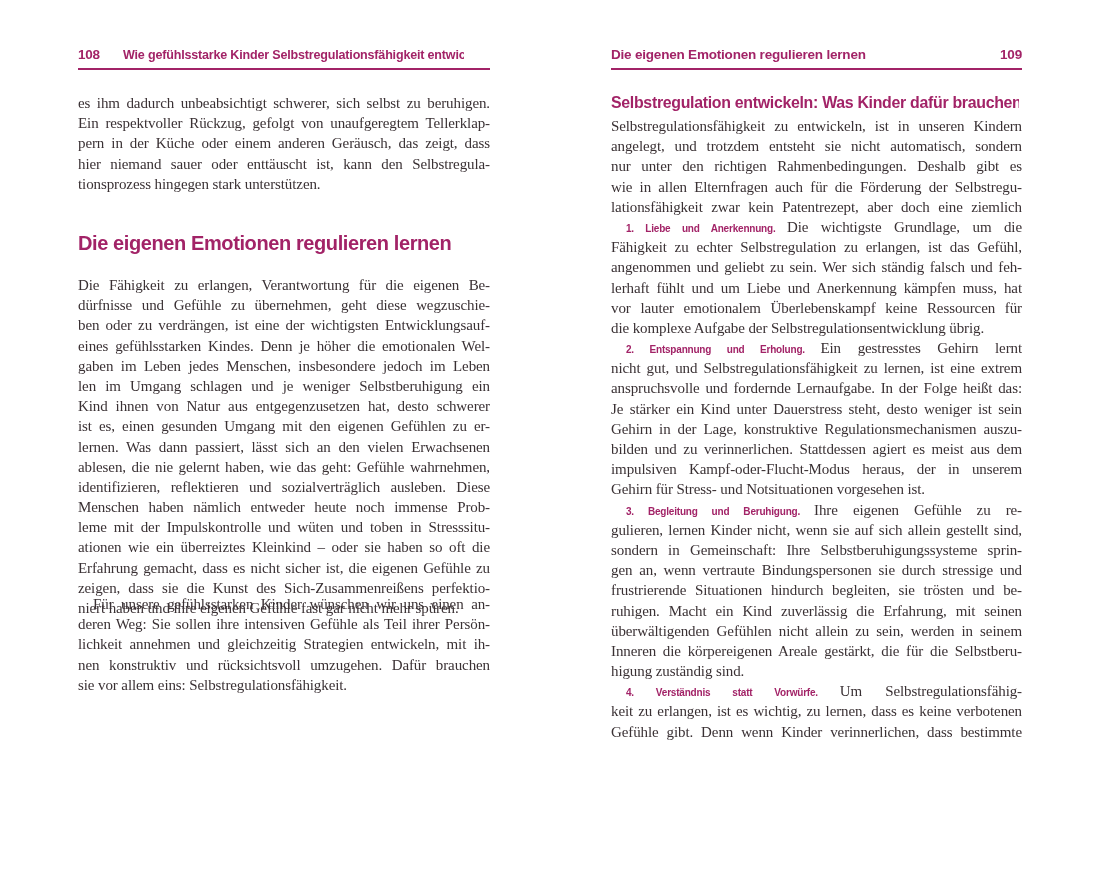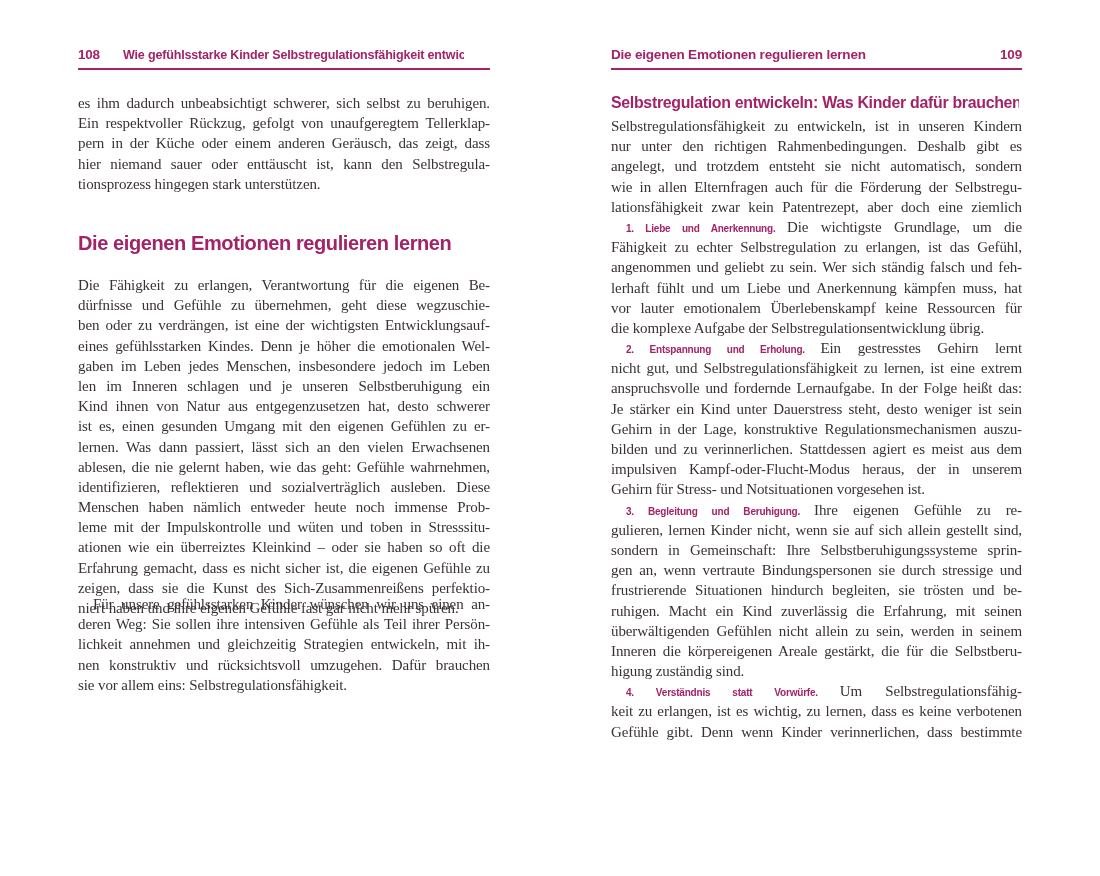--- a/index.html
+++ b/index.html
@@ -122,8 +122,8 @@
   <div class="textblock" id="right-body">
     <div>
         <div class="line">Selbstregulationsfähigkeit zu entwickeln, ist in unseren Kindern</div>
+        <div class="line">angelegt, und trotzdem entsteht sie nicht automatisch, sondern</div>
         <div class="line">nur unter den richtigen Rahmenbedingungen. Deshalb gibt es</div>
-        <div class="line">angelegt, und trotzdem entsteht sie nicht automatisch, sondern</div>
         <div class="line">wie in allen Elternfragen auch für die Förderung der Selbstregu-</div>
         <div class="line">lationsfähigkeit zwar kein Patentrezept, aber doch eine ziemlich</div>
       </div>

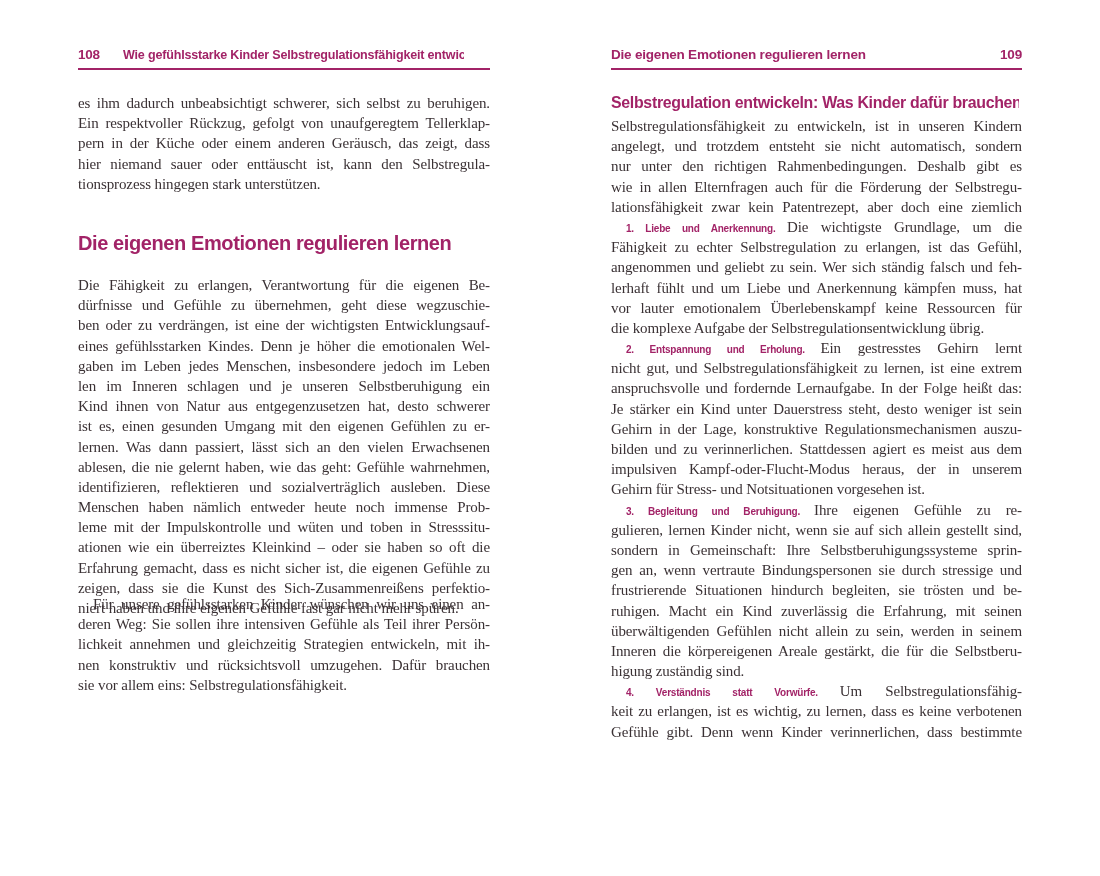--- a/index.html
+++ b/index.html
@@ -88,7 +88,7 @@
       <div class="line">ben oder zu verdrängen, ist eine der wichtigsten Entwicklungsauf-</div>
       <div class="line">eines gefühlsstarken Kindes. Denn je höher die emotionalen Wel-</div>
       <div class="line">gaben im Leben jedes Menschen, insbesondere jedoch im Leben</div>
-      <div class="line">len im Inneren schlagen und je unseren Selbstberuhigung ein</div>
+      <div class="line">len im Umgang schlagen und je weniger Selbstberuhigung ein</div>
       <div class="line">Kind ihnen von Natur aus entgegenzusetzen hat, desto schwerer</div>
       <div class="line">ist es, einen gesunden Umgang mit den eigenen Gefühlen zu er-</div>
       <div class="line">lernen. Was dann passiert, lässt sich an den vielen Erwachsenen</div>

